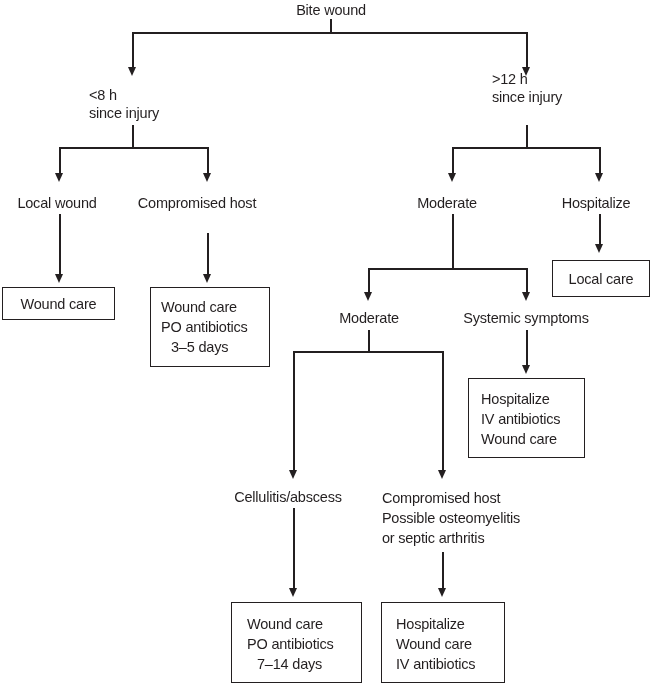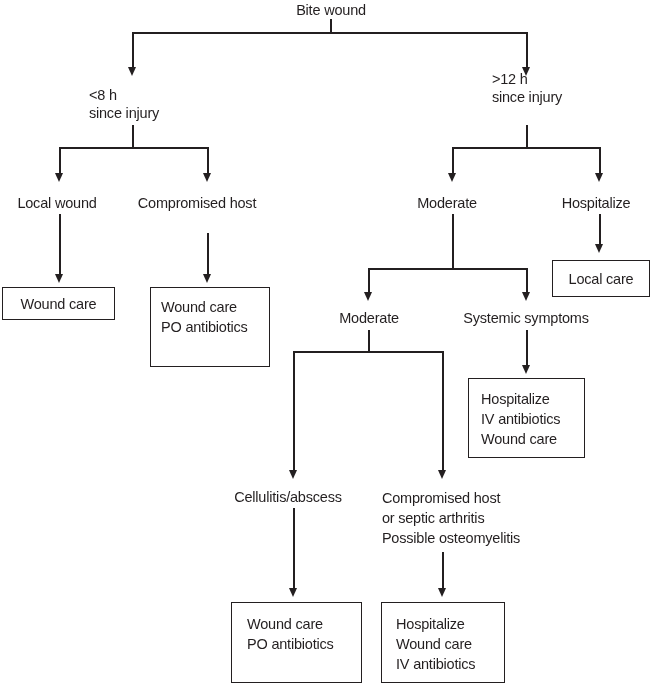--- a/index.html
+++ b/index.html
@@ -89,6 +89,7 @@
   <div class="bx" style="left:150px;top:287px;width:120px;height:80px;padding:9px 0 0 10px">
     <div class="bl">Wound care</div>
     <div class="bl">PO antibiotics</div>
+    <div class="bl indent">3–5 days</div>
   </div>
 
   <div class="bx center" style="left:552px;top:260px;width:98px;height:37px">

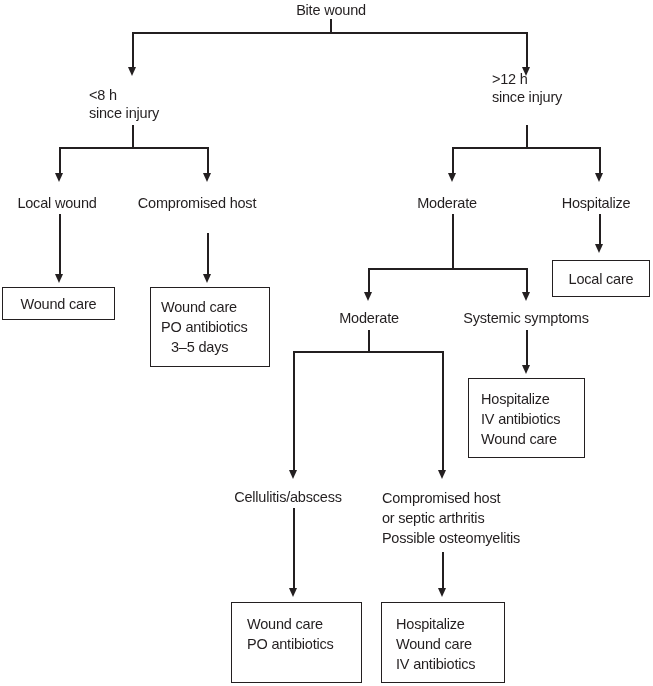--- a/index.html
+++ b/index.html
@@ -78,8 +78,8 @@
 
   <div class="lbl" style="left:451px;top:488px;line-height:20px">
     <div>Compromised host</div>
+    <div>Possible osteomyelitis</div>
     <div>or septic arthritis</div>
-    <div>Possible osteomyelitis</div>
   </div>
 
   <div class="bx center" style="left:2px;top:287px;width:113px;height:33px">

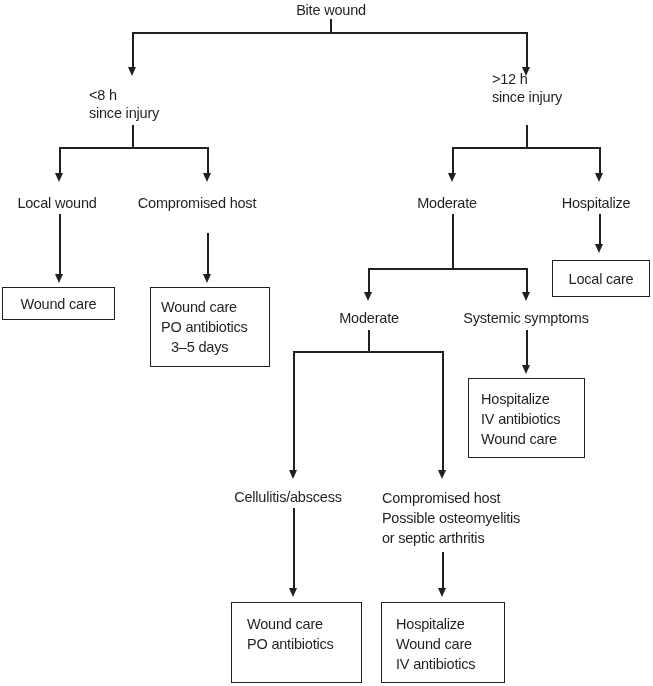--- a/index.html
+++ b/index.html
@@ -105,6 +105,7 @@
   <div class="bx" style="left:231px;top:602px;width:131px;height:81px;padding:11px 0 0 15px">
     <div class="bl">Wound care</div>
     <div class="bl">PO antibiotics</div>
+    <div class="bl indent">7–14 days</div>
   </div>
 
   <div class="bx" style="left:381px;top:602px;width:124px;height:81px;padding:11px 0 0 14px">

